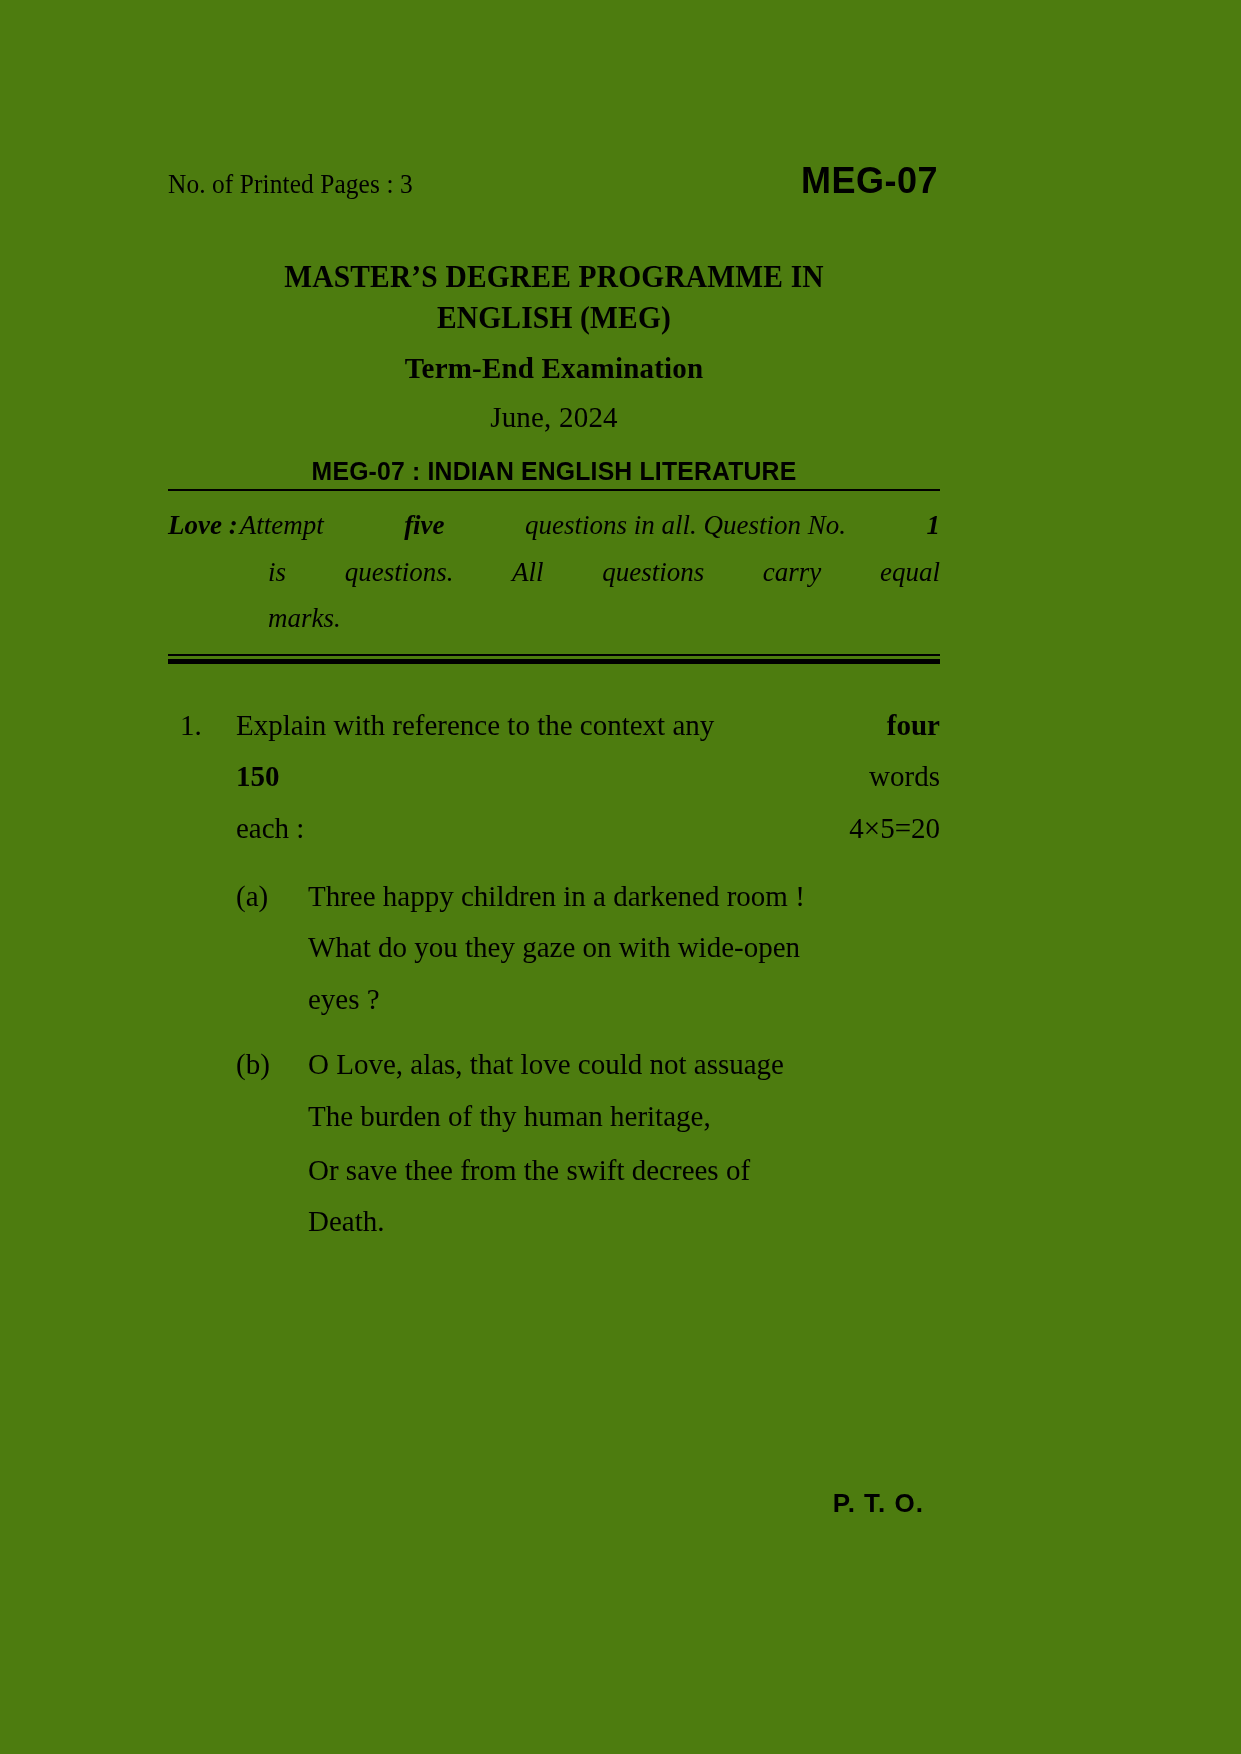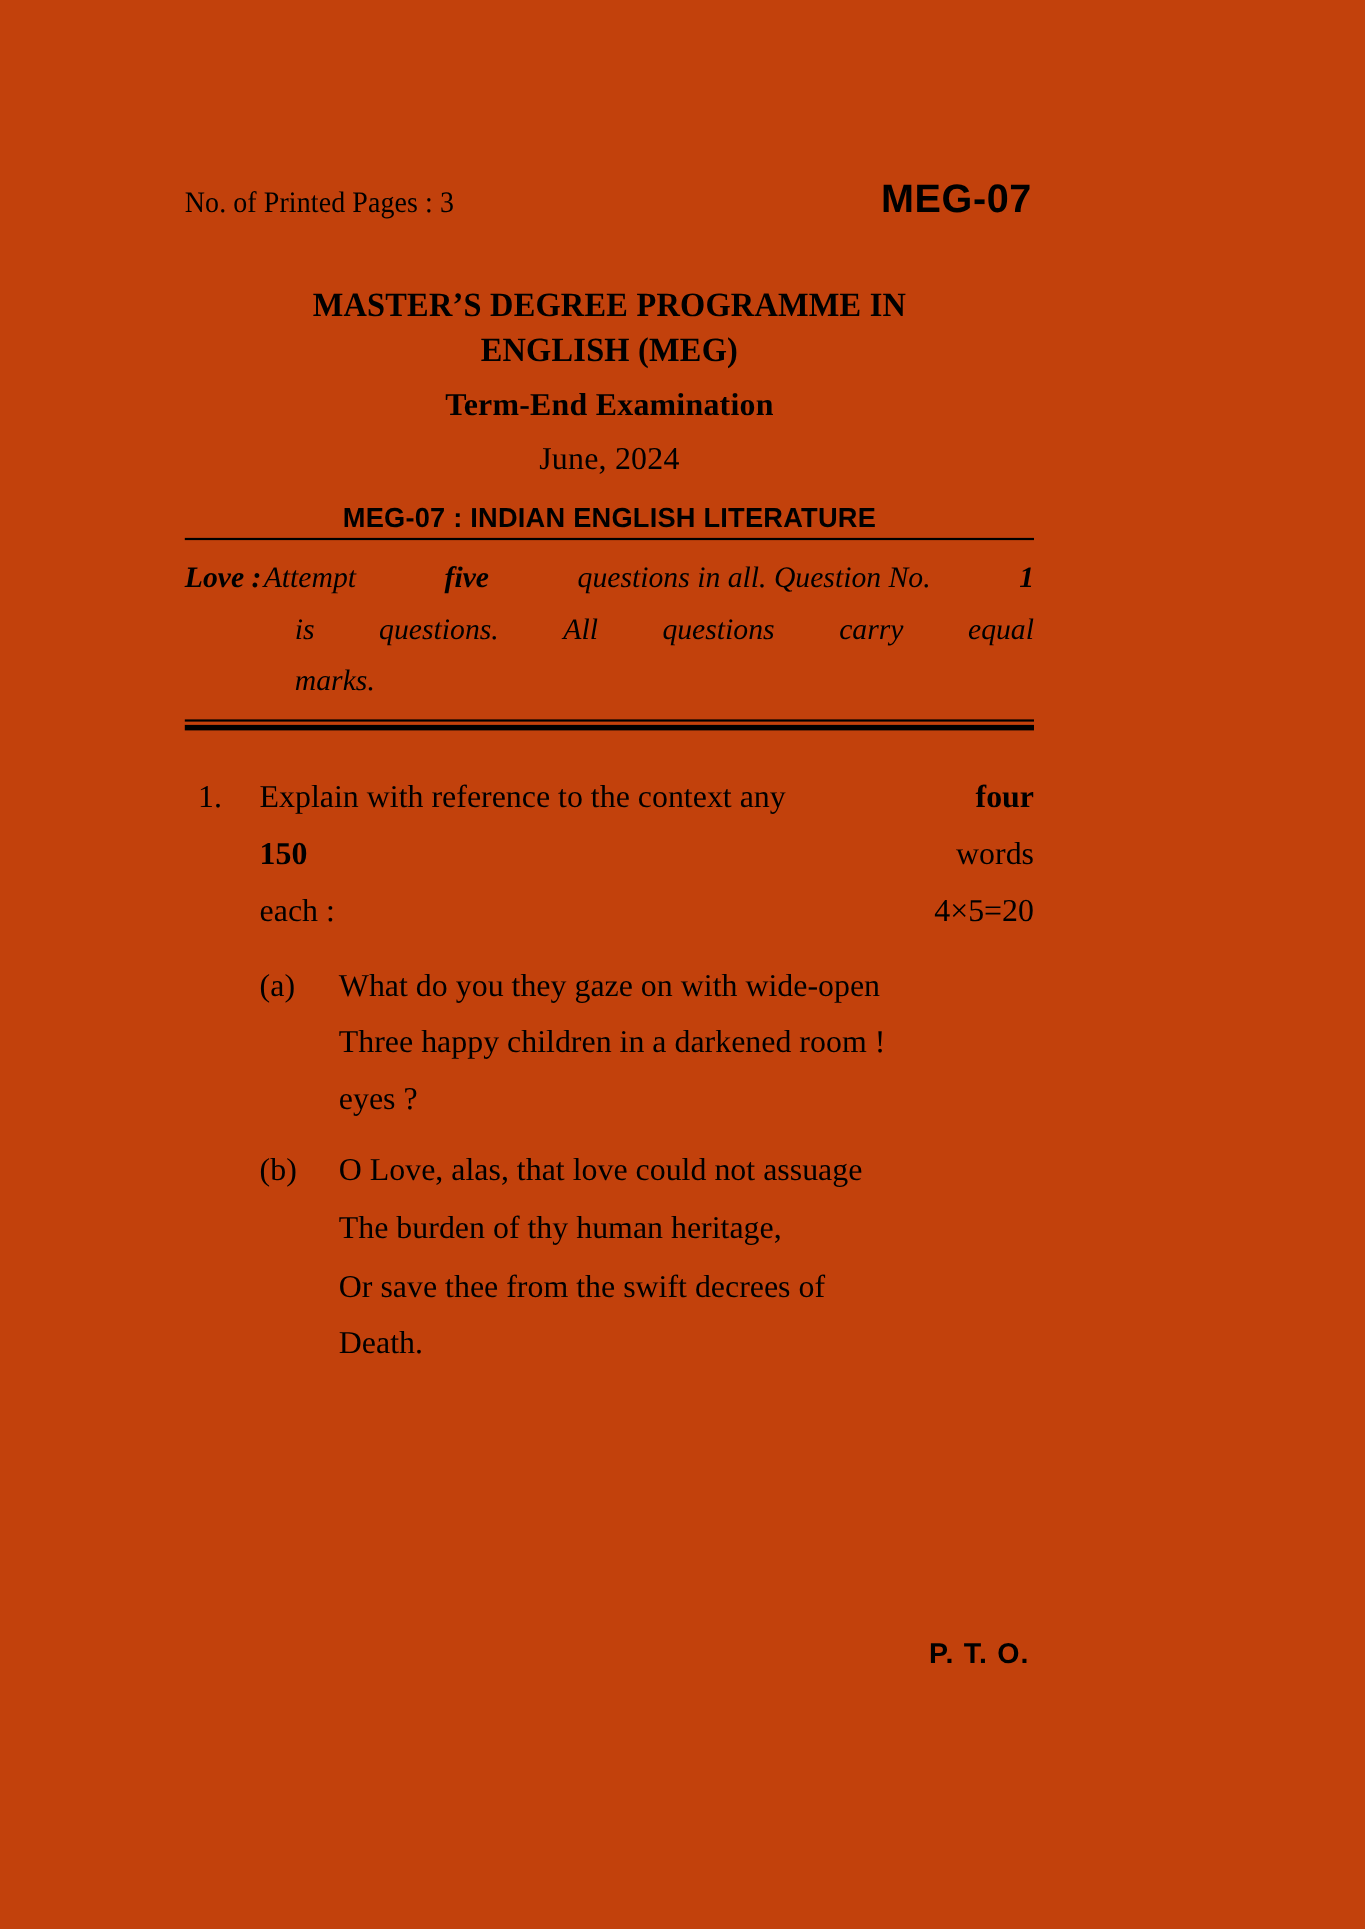--- a/index.html
+++ b/index.html
@@ -20,7 +20,7 @@
     left: 0; top: 0;
     width: 1241px;
     height: 1754px;
-    background: #c2410c;
+    background: #4d7c0f;
   }
   .content {
     position: absolute;

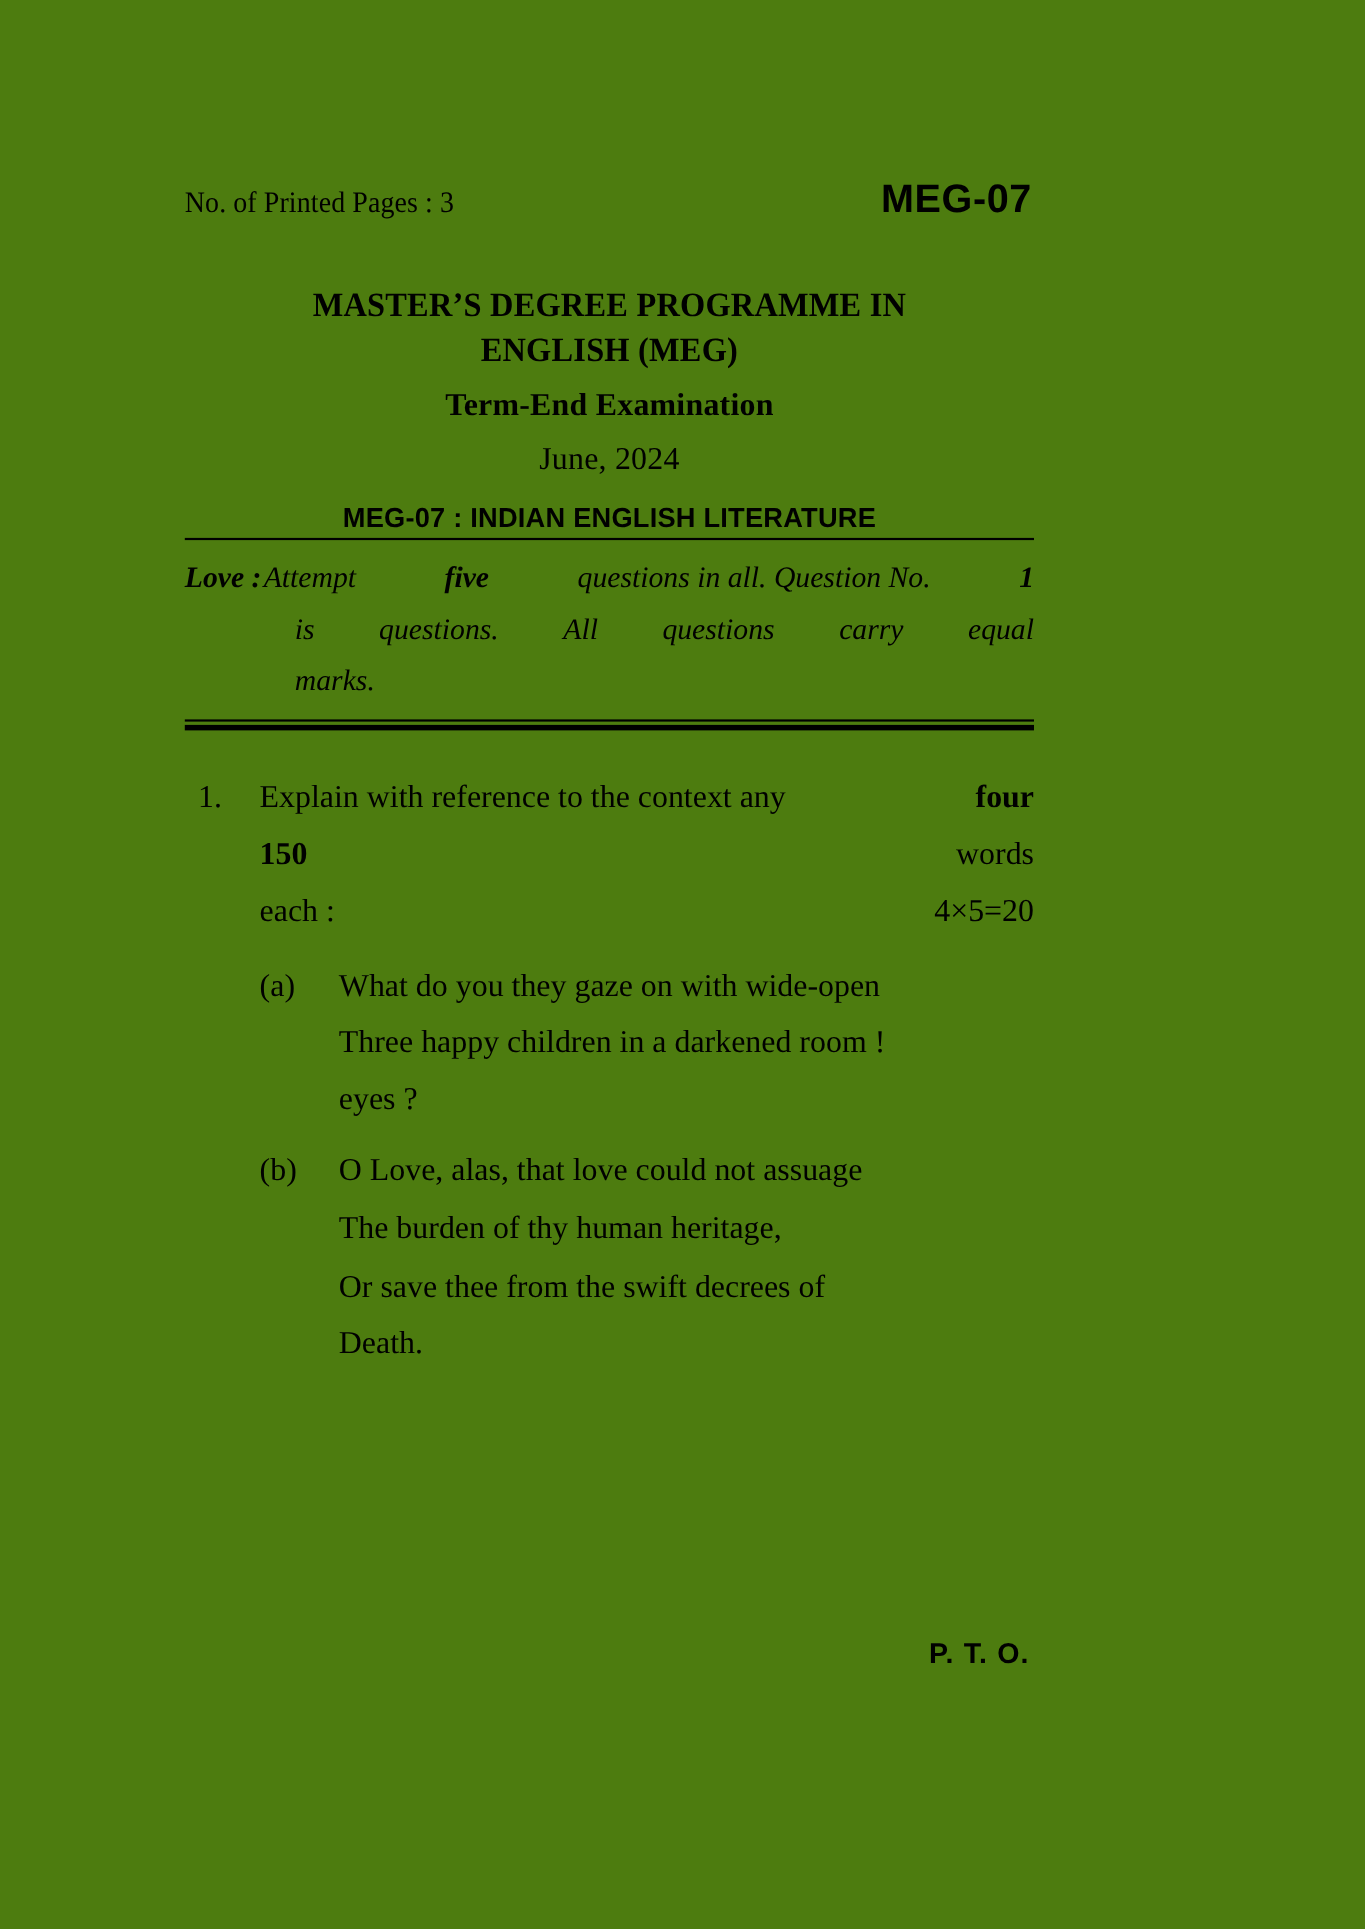--- a/index.html
+++ b/index.html
@@ -302,8 +302,8 @@
             <div class="sub-item">
               <div class="sub-label">(a)</div>
               <div class="sub-body">
+                <div class="sub-line last">Three happy children in a darkened room !</div>
                 <div class="sub-line last">What  do  you  they  gaze  on  with  wide-open</div>
-                <div class="sub-line last">Three happy children in a darkened room !</div>
                 <div class="sub-line last">eyes ?</div>
               </div>
             </div>

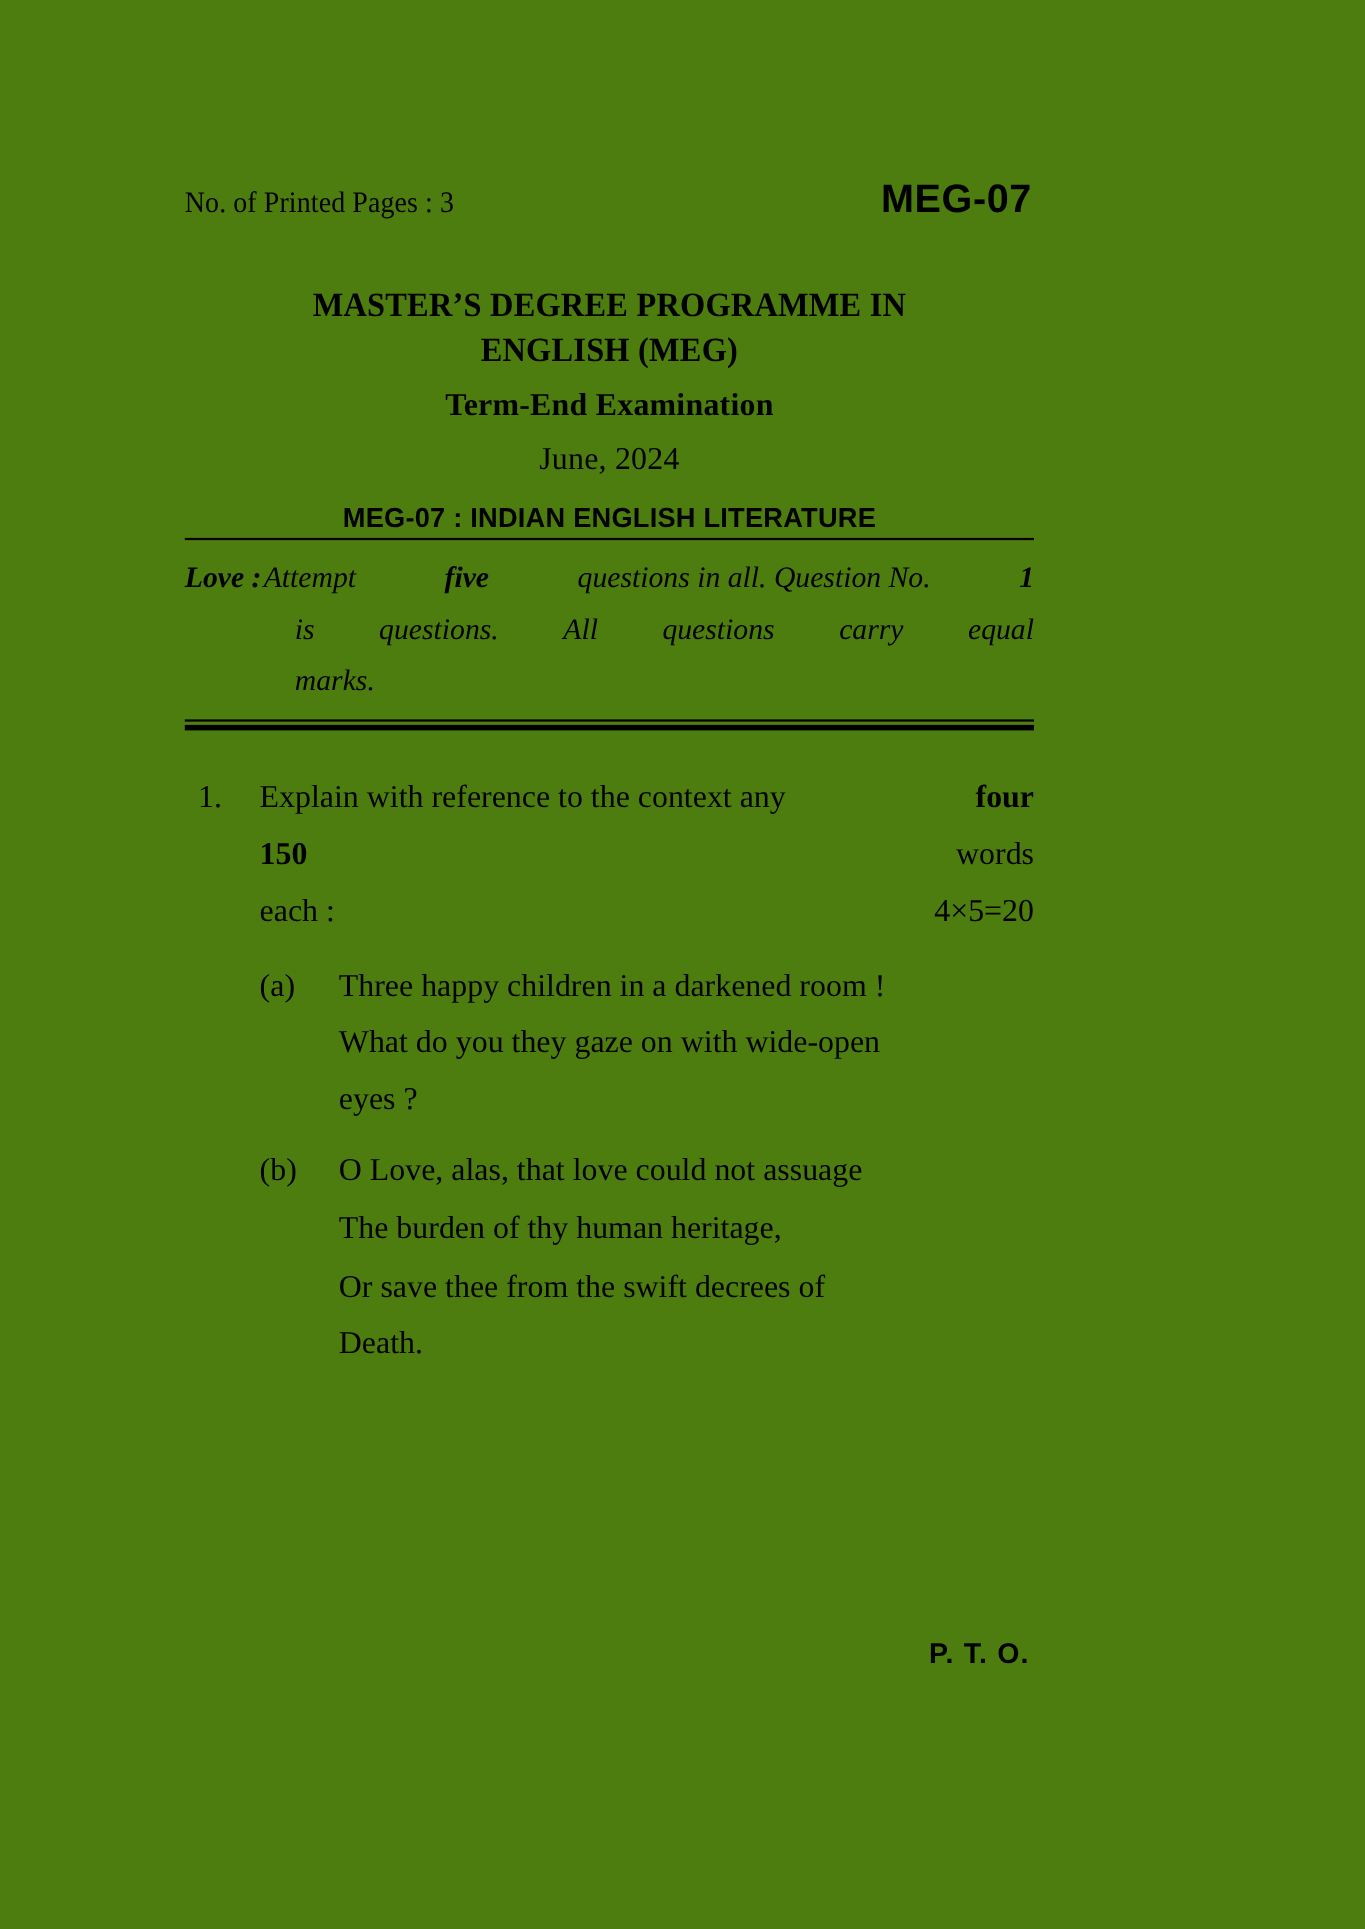--- a/index.html
+++ b/index.html
@@ -220,7 +220,7 @@
   
   .footer {
     position: absolute;
-    right: 4px;
+    right: 16px;
     top: 1328px;
     width: 772px;
     text-align: right;

